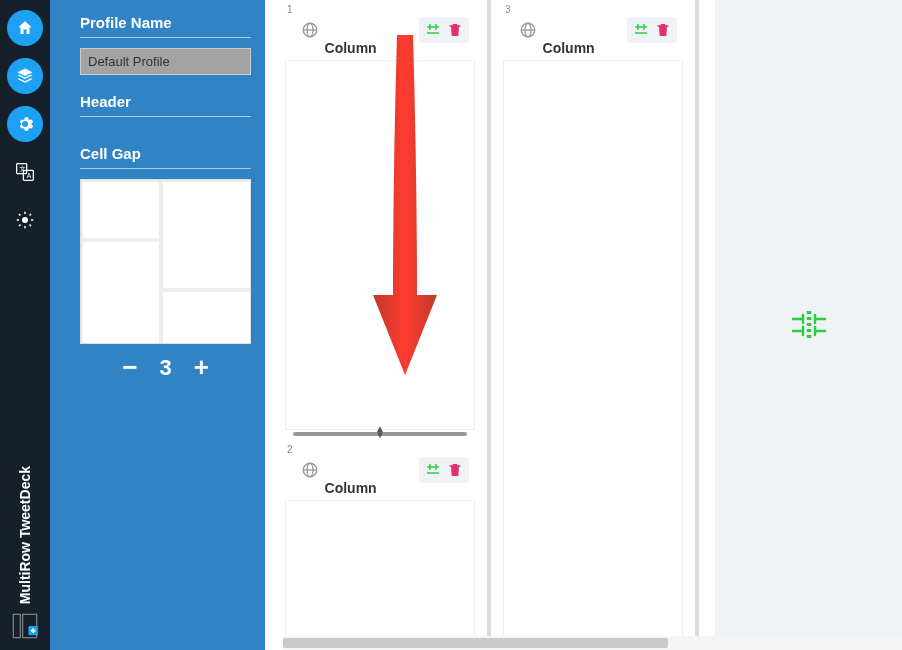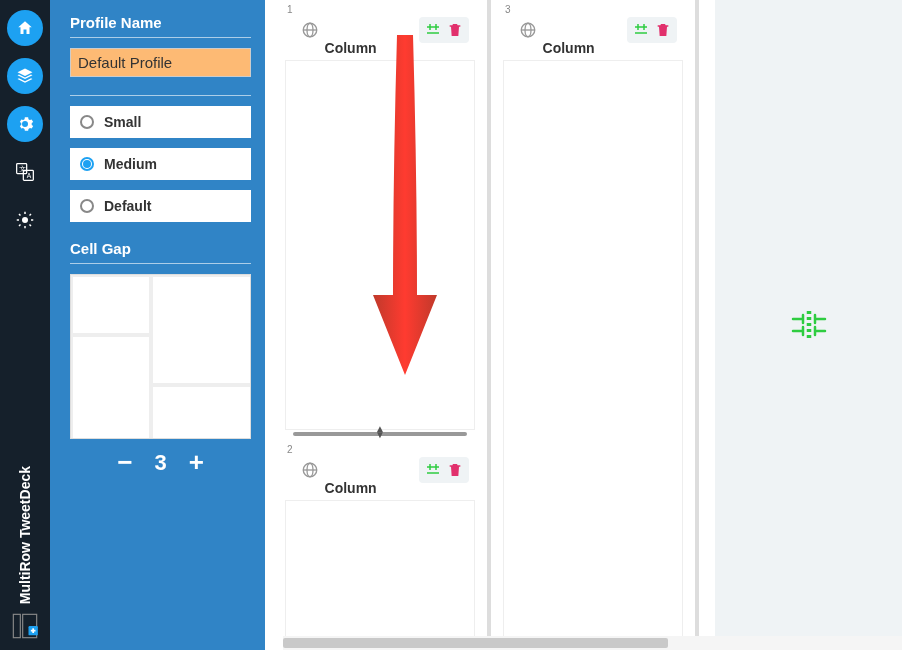--- a/index.html
+++ b/index.html
@@ -18,7 +18,7 @@
 .rail-logo { width: 28px; height: 28px; }
 
 
-.panel { width: 215px; background: #3084C6; padding: 14px 14px 10px 20px; color: #fff; display: flex; flex-direction: column; }
+.panel { width: 215px; background: #3084C6; padding: 14px 14px 10px 30px; color: #fff; display: flex; flex-direction: column; }
 .panel-section { margin-bottom: 18px; }
 .panel-label { font-weight: 700; font-size: 15px; margin-bottom: 6px; }
 .panel-hr { border: none; border-bottom: 1px solid rgba(255,255,255,0.6); margin-bottom: 10px; }

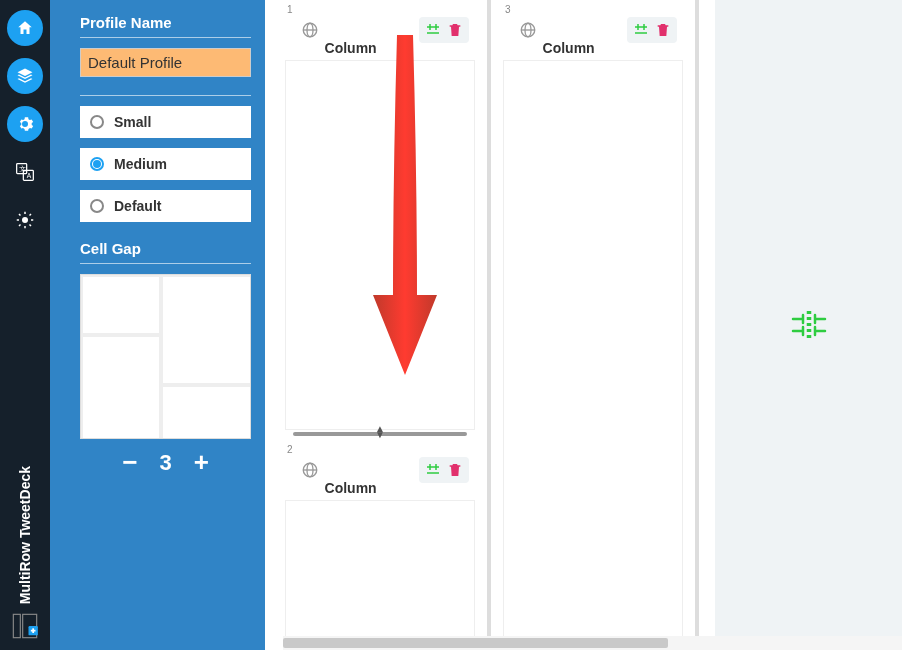--- a/index.html
+++ b/index.html
@@ -22,7 +22,7 @@
 .panel-section { margin-bottom: 18px; }
 .panel-label { font-weight: 700; font-size: 15px; margin-bottom: 6px; }
 .panel-hr { border: none; border-bottom: 1px solid rgba(255,255,255,0.6); margin-bottom: 10px; }
-.panel-input { width: 100%; background: #fdba74; color: #333; border: 1px solid #ccc; padding: 5px 7px; font-size: 15px; }
+.panel-input { width: 100%; background: #a3a3a3; color: #333; border: 1px solid #ccc; padding: 5px 7px; font-size: 13px; }
 .radio-list { display: flex; flex-direction: column; gap: 10px; }
 .radio-item { background: #fff; color: #333; padding: 8px 10px; display: flex; align-items: center; gap: 10px; cursor: pointer; font-size: 14px; font-weight: 600; }
 .radio-dot { width: 14px; height: 14px; border: 2px solid #888; border-radius: 50%; display: inline-block; position: relative; flex-shrink: 0; }

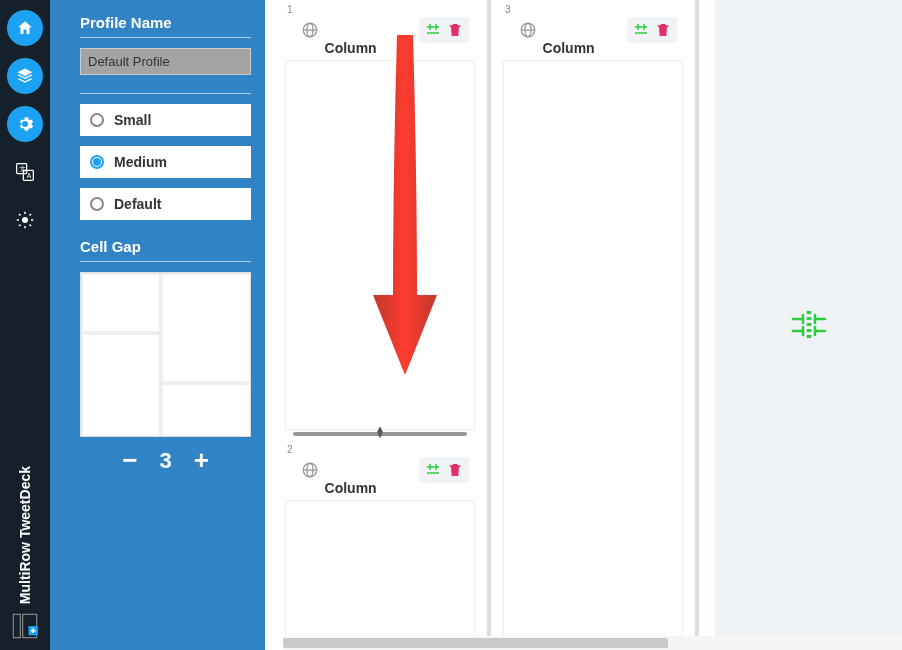--- a/index.html
+++ b/index.html
@@ -139,6 +139,7 @@
     </div>
 
     <div class="panel-section">
+      <div class="panel-label">Header</div>
       <hr class="panel-hr">
       <div class="radio-list">
         <label class="radio-item">

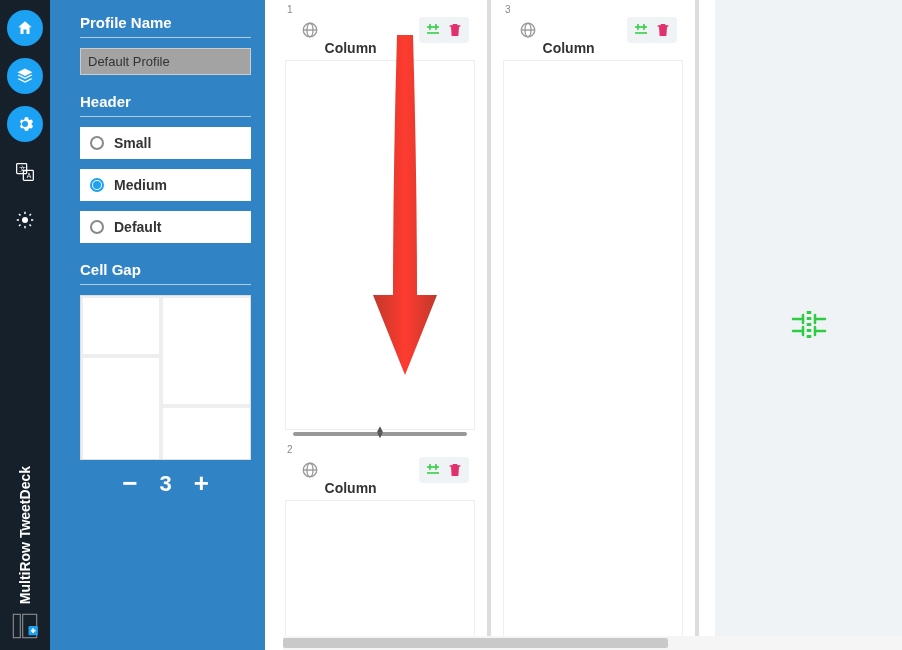--- a/index.html
+++ b/index.html
@@ -141,20 +141,6 @@
     <div class="panel-section">
       <div class="panel-label">Header</div>
       <hr class="panel-hr">
-      <div class="radio-list">
-        <label class="radio-item">
-          <span class="radio-dot"></span>
-          <span>Small</span>
-        </label>
-        <label class="radio-item">
-          <span class="radio-dot sel"></span>
-          <span>Medium</span>
-        </label>
-        <label class="radio-item">
-          <span class="radio-dot"></span>
-          <span>Default</span>
-        </label>
-      </div>
     </div>
 
     <div class="panel-section" style="margin-bottom:2px;">

